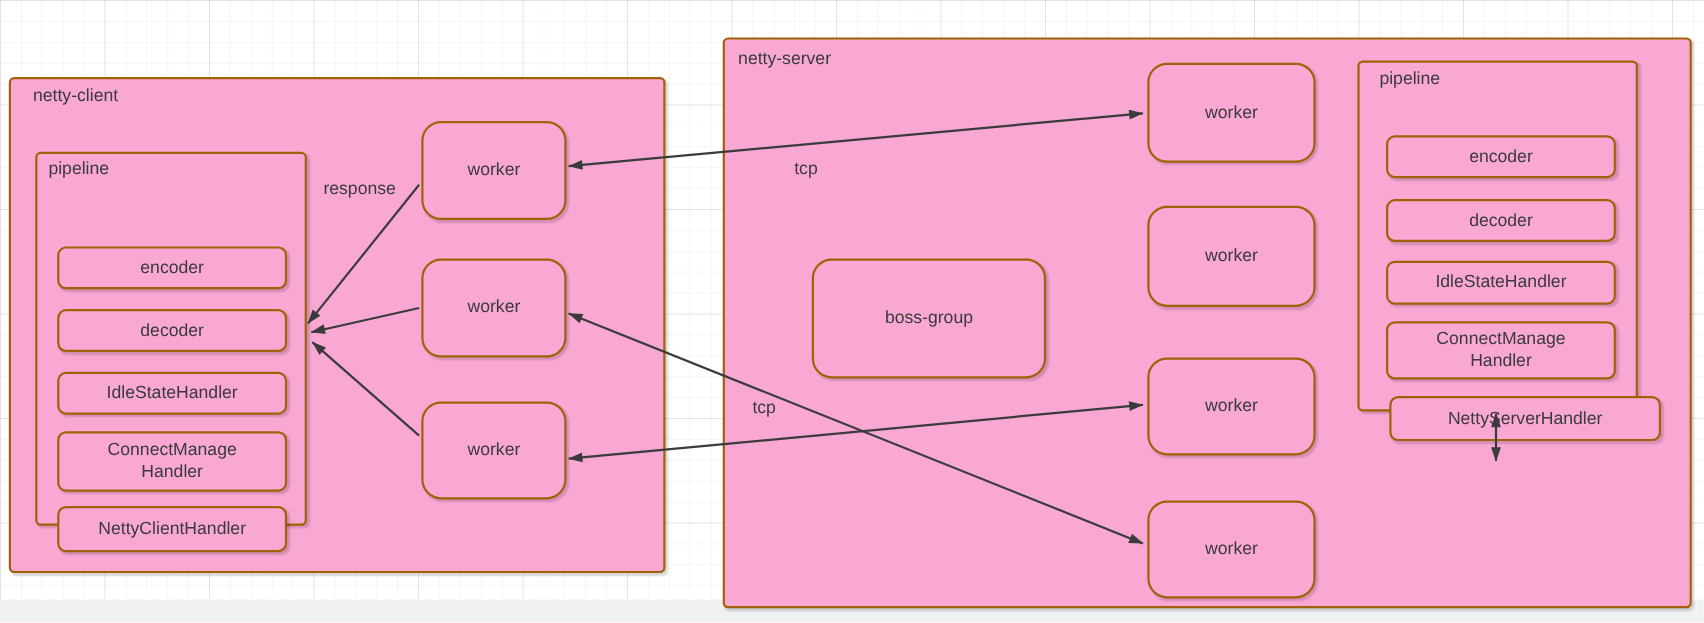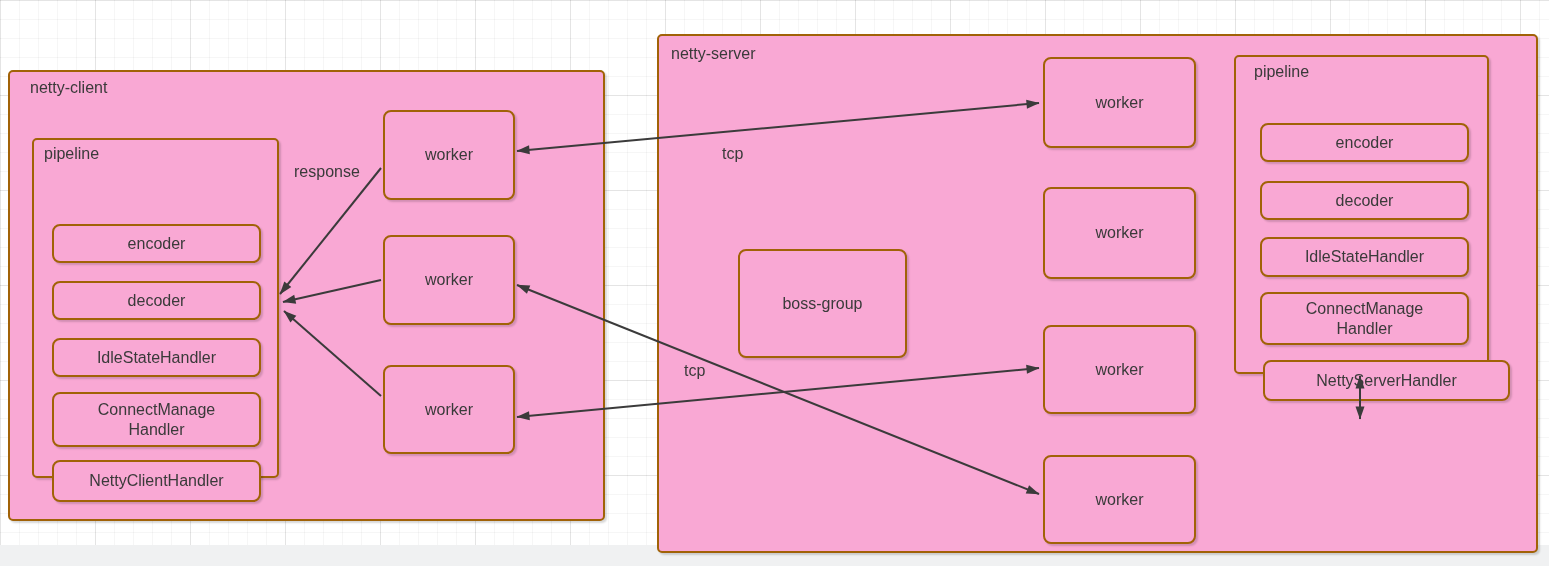--- a/index.html
+++ b/index.html
@@ -25,7 +25,7 @@
     box-sizing:border-box;box-shadow:2px 2px 2px rgba(0,0,0,0.16);
   }
   .group{border-radius:5px;}
-  .node{border-radius:8px;display:flex;align-items:center;justify-content:center;
+  .node{border-radius:18px;display:flex;align-items:center;justify-content:center;
         text-align:center;font-size:16px;line-height:1.25;}
   .handler{border-radius:8px;display:flex;align-items:center;justify-content:center;
         text-align:center;font-size:16px;line-height:1.25;padding:0 30px;margin-top:40px;}

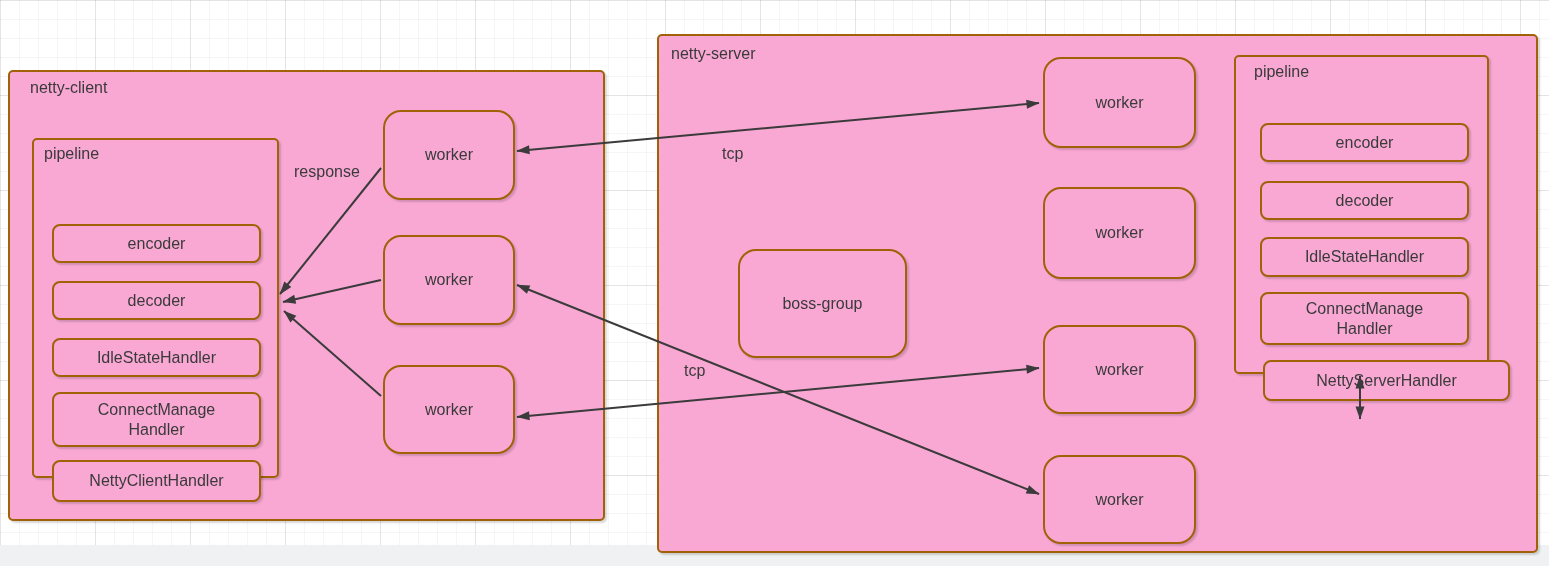--- a/index.html
+++ b/index.html
@@ -80,7 +80,7 @@
   <div class="box group" style="left:657px;top:34px;width:881px;height:519px;">
     <div class="group-label" style="left:12px;top:9px;">netty-server</div>
 
-    <div class="box node" style="left:79px;top:213px;width:169px;height:109px;">
+    <div class="box node" style="left:79px;top:199px;width:213px;height:109px;">
       <span>boss-group</span>
     </div>
 

